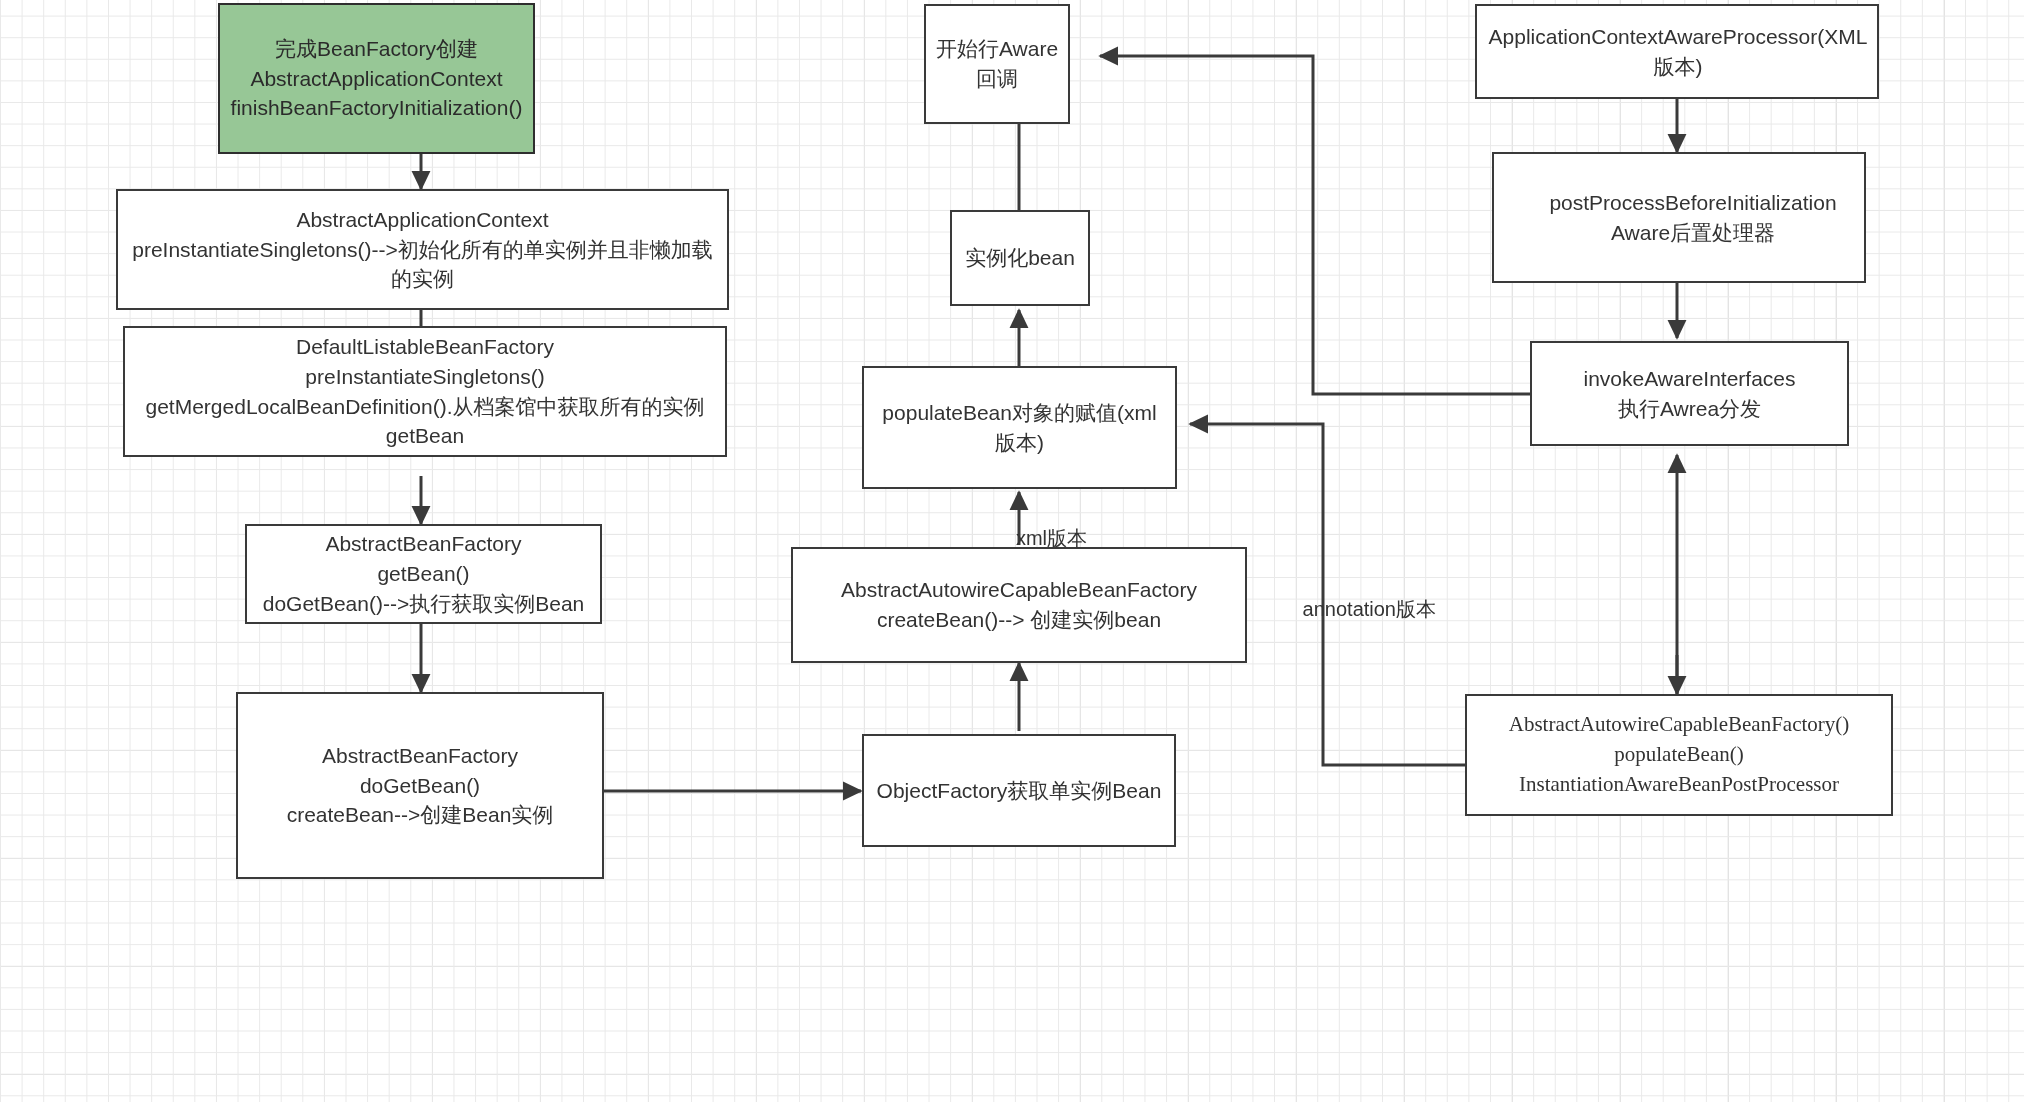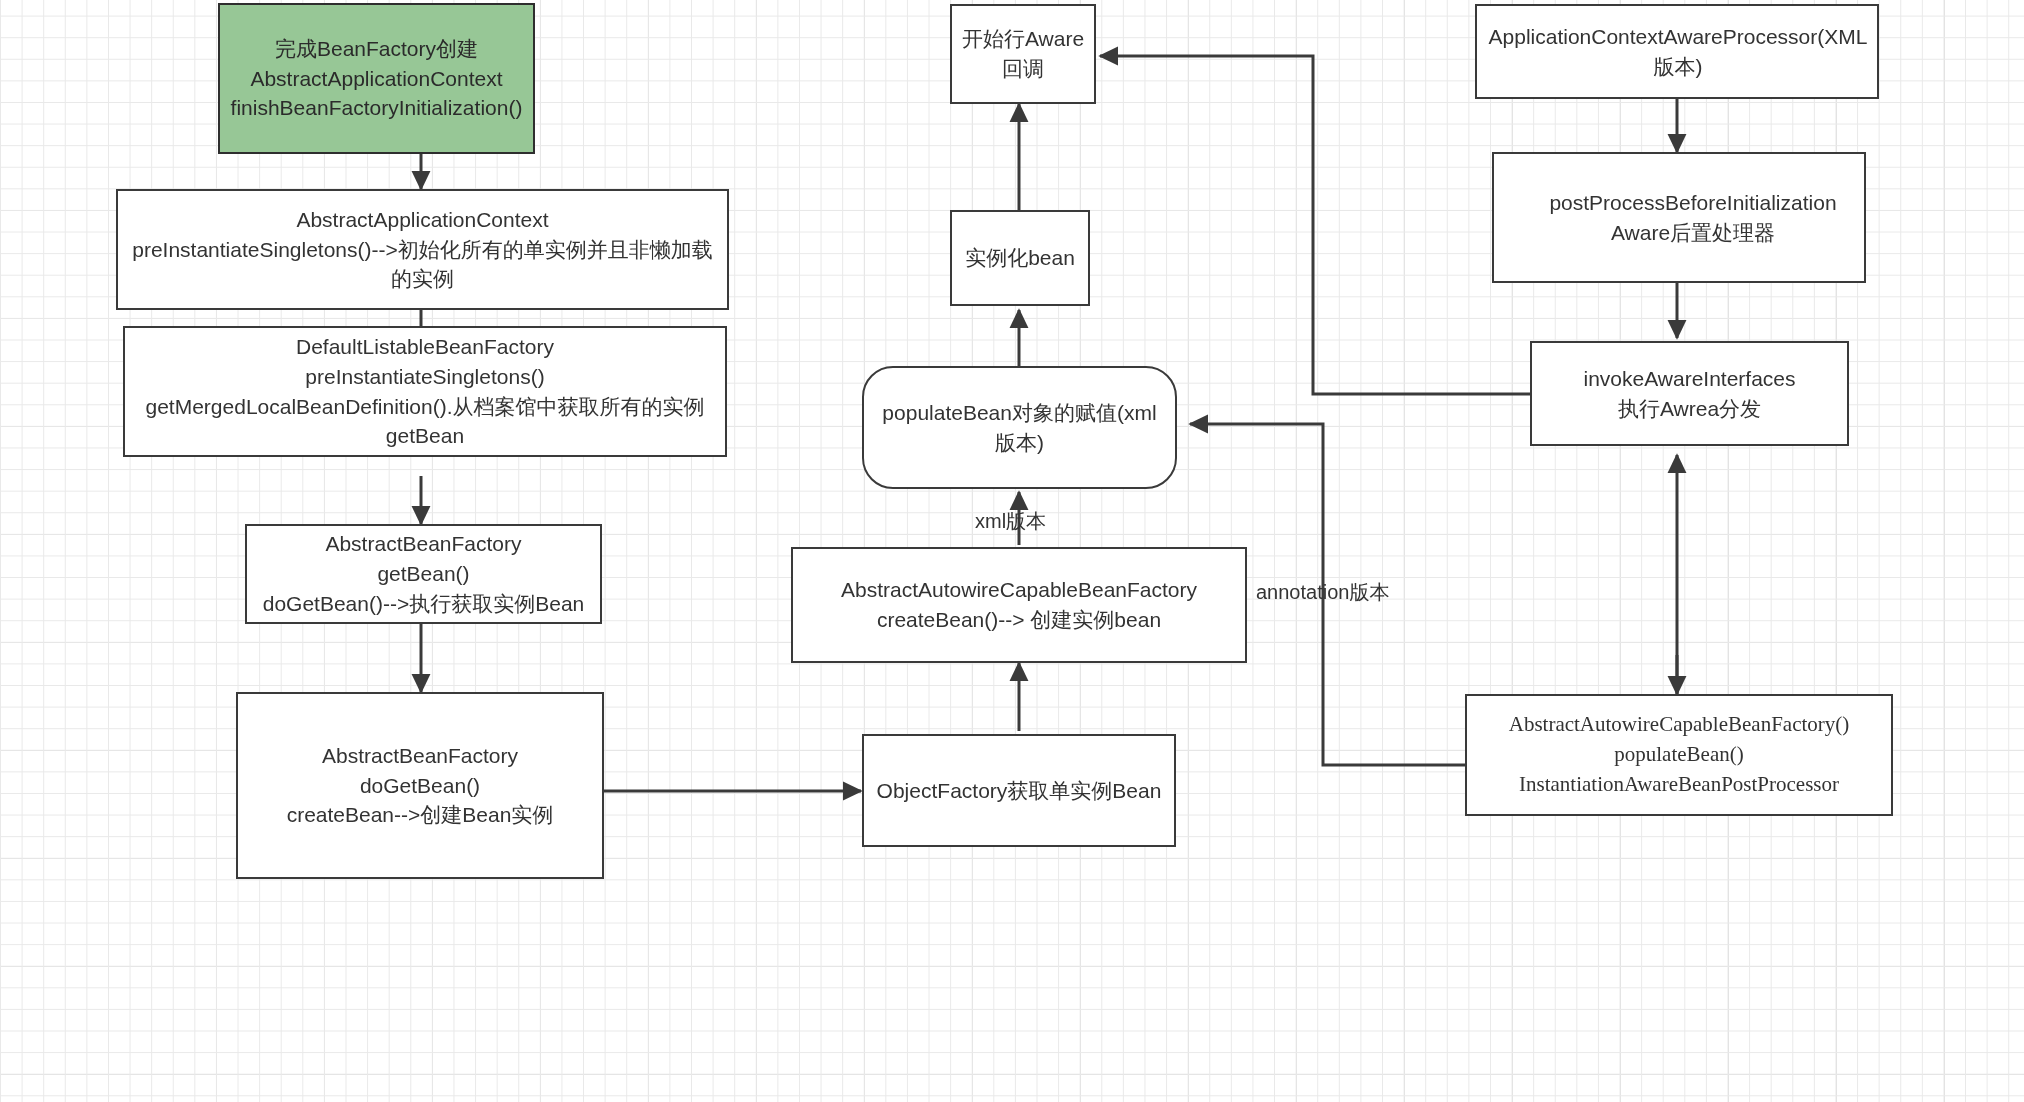--- a/index.html
+++ b/index.html
@@ -130,7 +130,7 @@
 doGetBean()
 createBean--&gt;创建Bean实例</div>
 
-  <div class="node" style="left:950px; top:4px; width:146px; height:100px;">开始行Aware
+  <div class="node" style="left:924px; top:4px; width:146px; height:120px;">开始行Aware
 回调</div>
 
   <div class="node" style="left:950px; top:210px; width:140px; height:96px;">实例化bean</div>

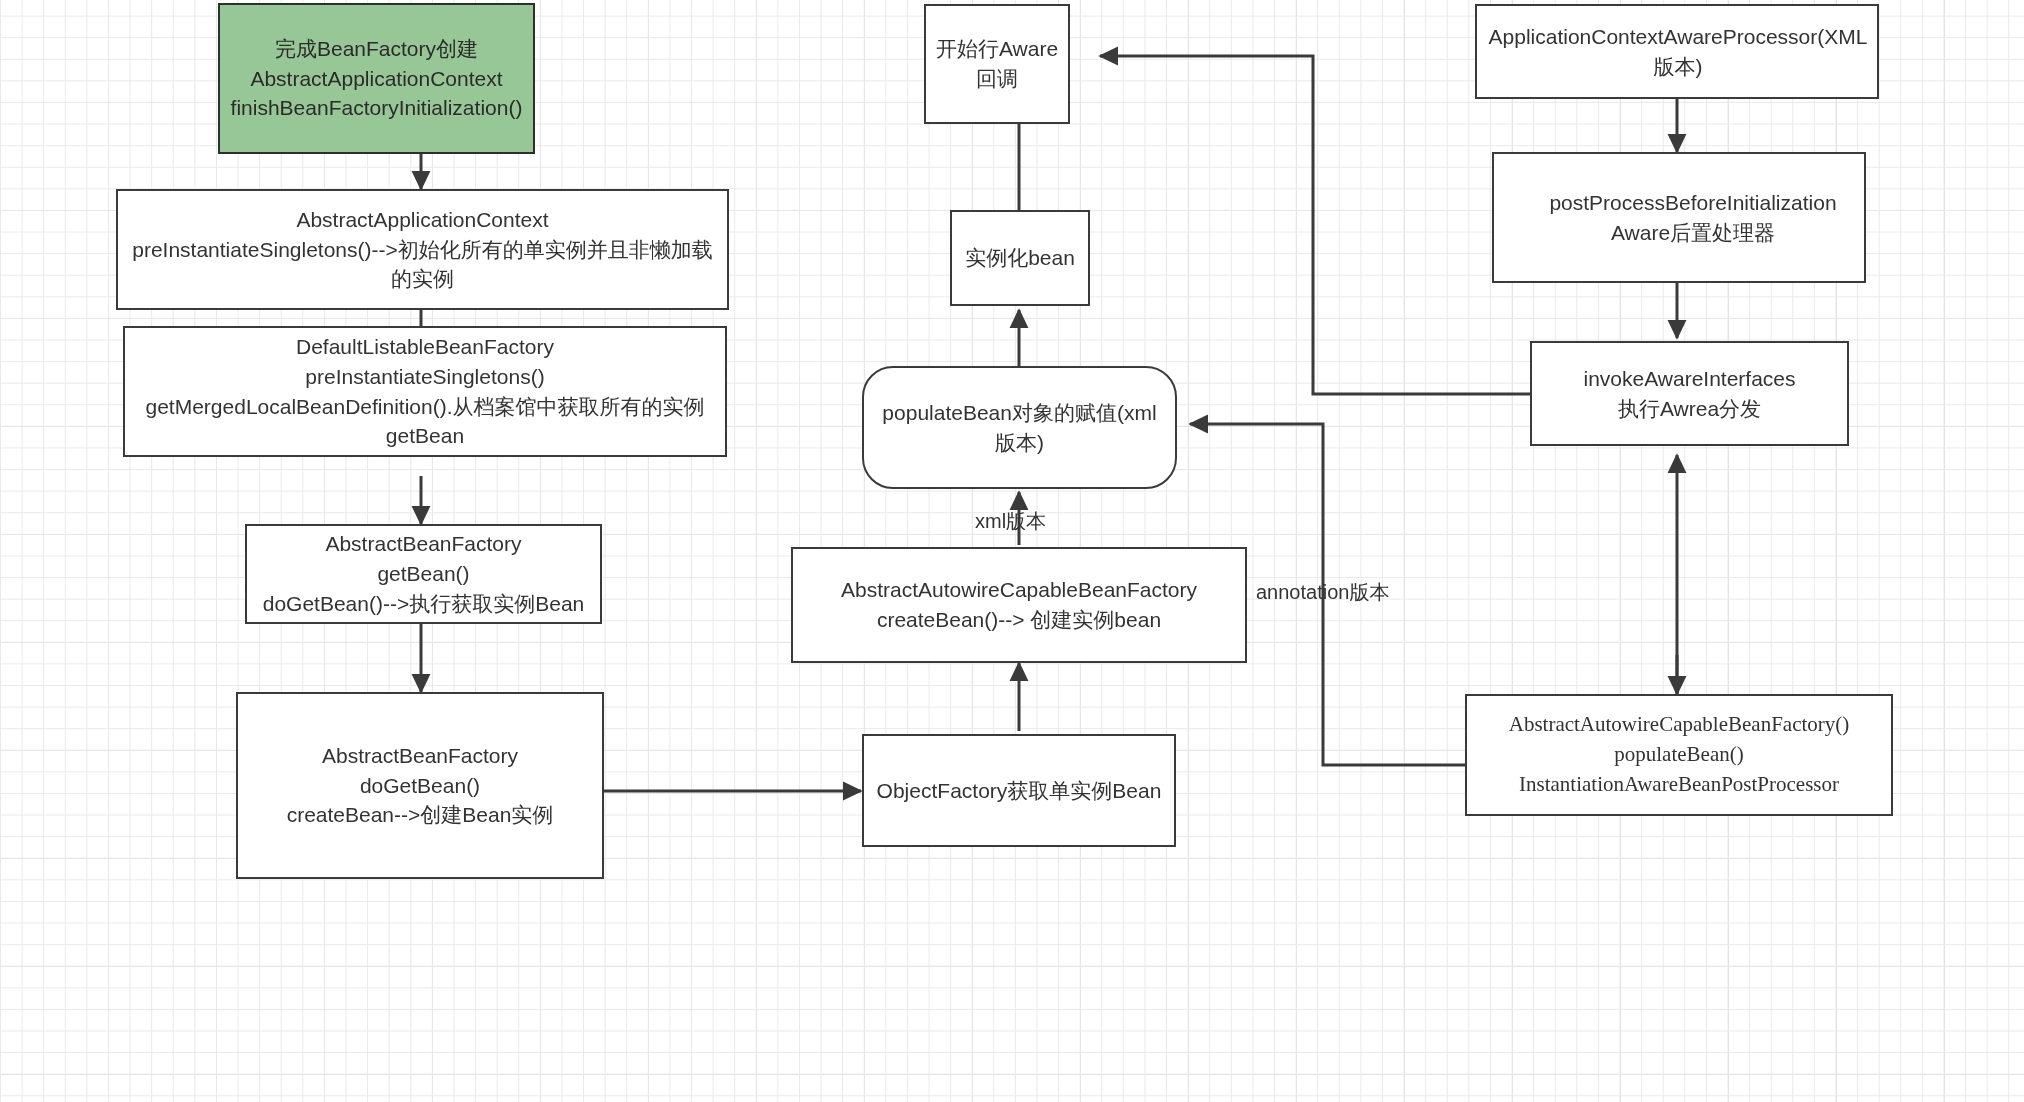--- a/index.html
+++ b/index.html
@@ -135,7 +135,7 @@
 
   <div class="node" style="left:950px; top:210px; width:140px; height:96px;">实例化bean</div>
 
-  <div class="node" style="left:862px; top:366px; width:315px; height:123px;border-radius:31px;">populateBean对象的赋值(xml版本)</div>
+  <div class="node" style="left:862px; top:366px; width:315px; height:123px;">populateBean对象的赋值(xml版本)</div>
 
   <div class="node" style="left:791px; top:547px; width:456px; height:116px;">AbstractAutowireCapableBeanFactory
 createBean()--&gt; 创建实例bean</div>

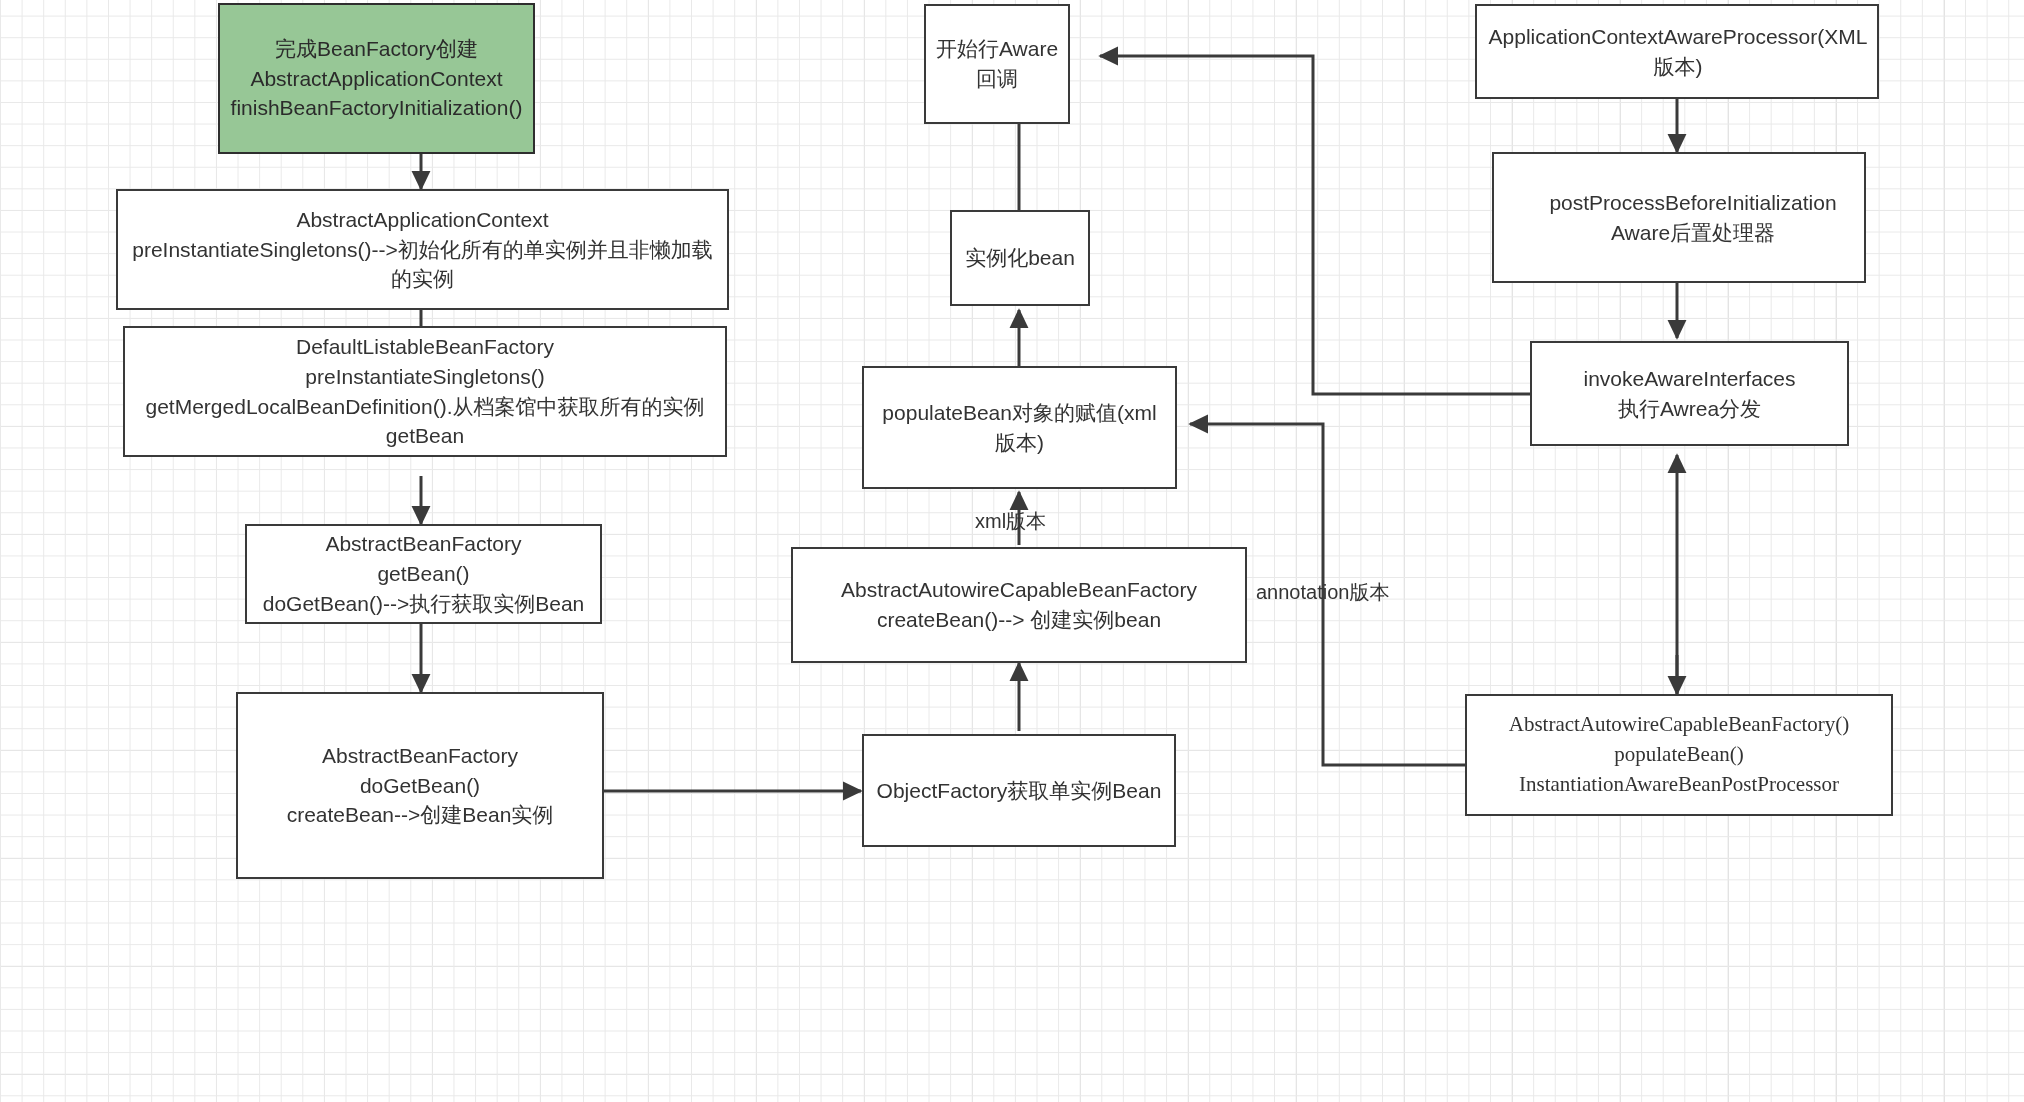--- a/index.html
+++ b/index.html
@@ -62,7 +62,8 @@
     line-height: 1.2;
     background: transparent;
     white-space: nowrap;
-    text-align: left;
+    text-align: right;
+    margin-top: 17px;
   }
 </style>
 </head>

